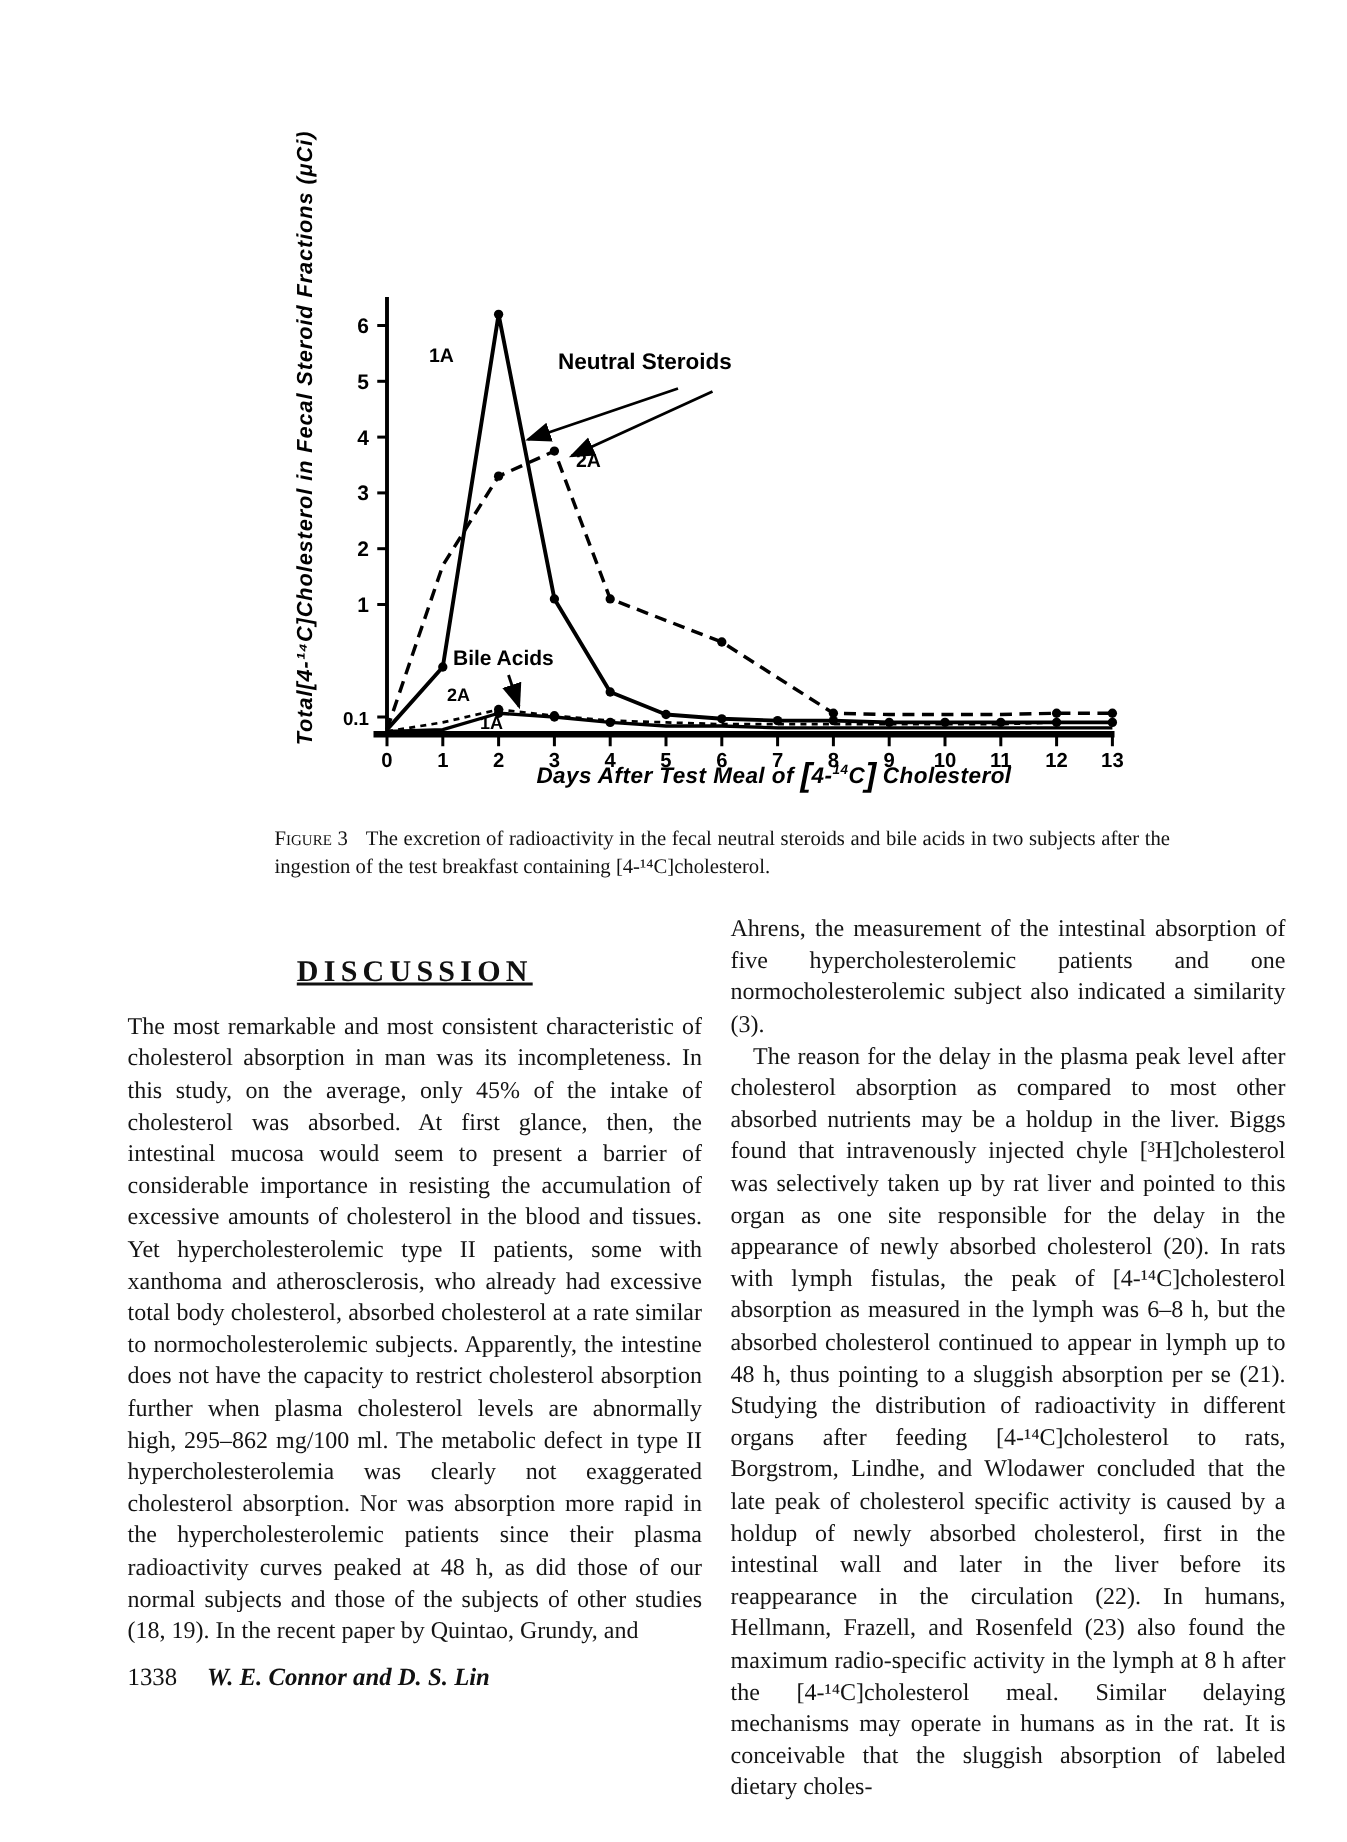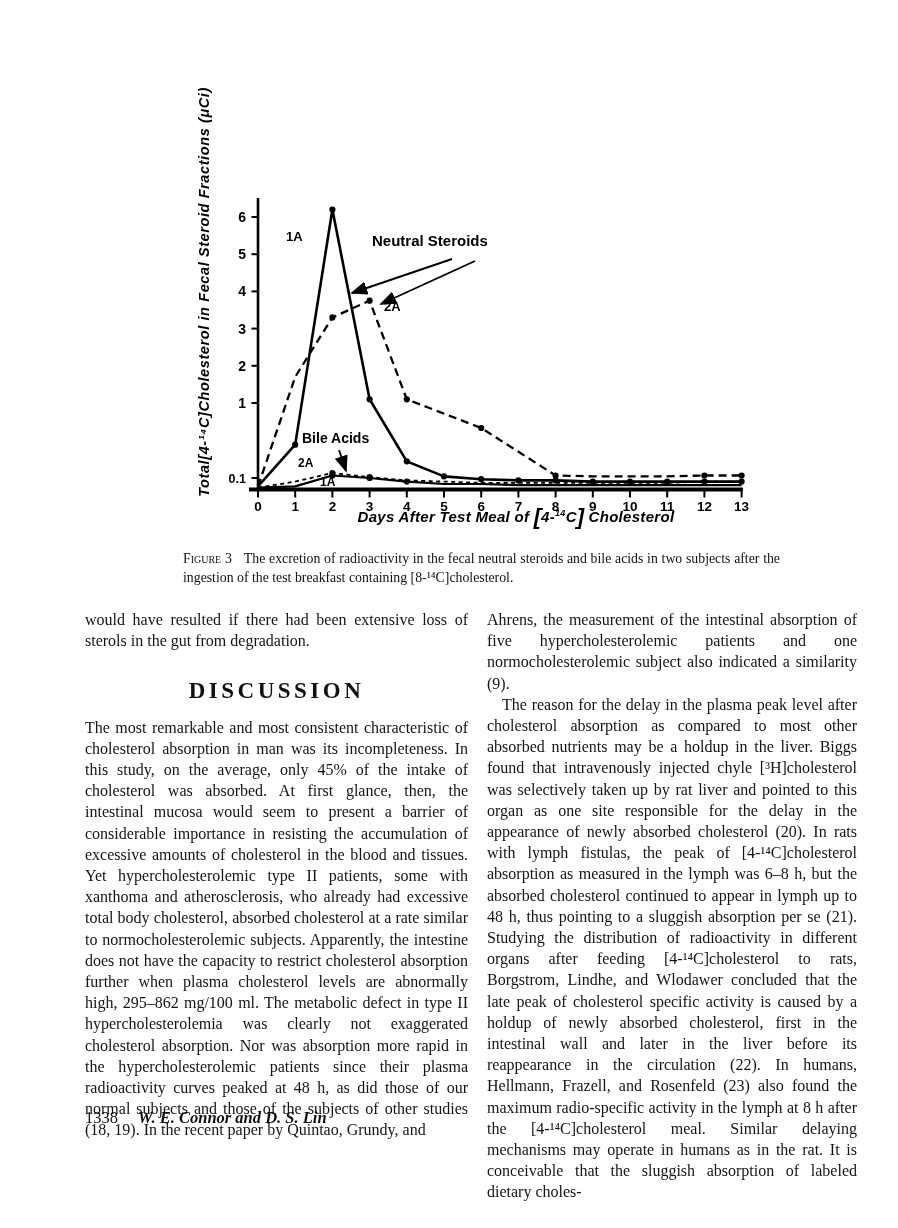--- a/index.html
+++ b/index.html
@@ -165,7 +165,7 @@
     </div>
 
     <div id="caption">
-      <span class="caplabel">Figure 3</span><span>The excretion of radioactivity in the fecal neutral steroids and bile acids in two subjects after the ingestion of the test breakfast containing [8-¹⁴C]cholesterol.</span>
+      <span class="caplabel">Figure 3</span><span>The excretion of radioactivity in the fecal neutral steroids and bile acids in two subjects after the ingestion of the test breakfast containing [4-¹⁴C]cholesterol.</span>
     </div>
   </div>
 

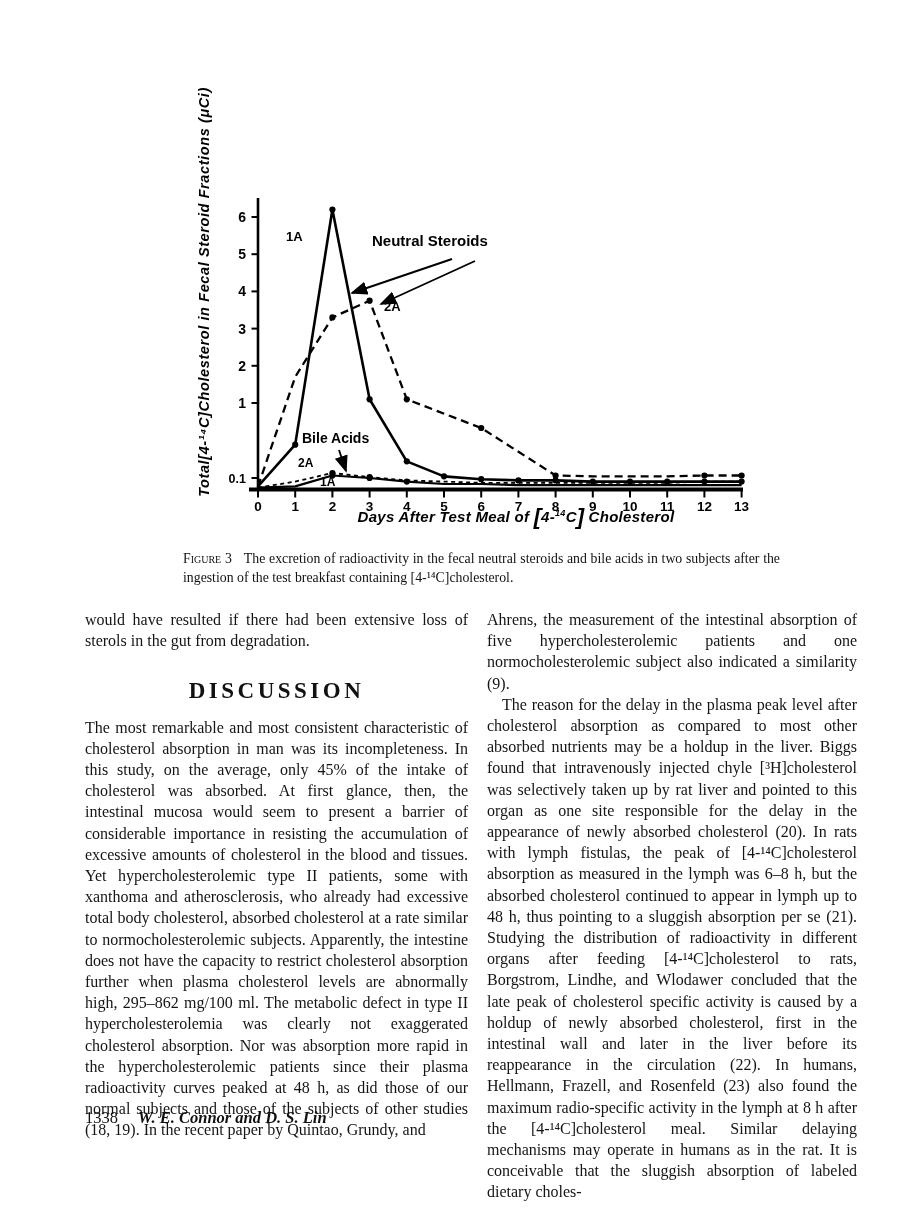--- a/index.html
+++ b/index.html
@@ -172,7 +172,6 @@
   <div id="columns">
 
     <div id="left-col">
-      <p>would have resulted if there had been extensive loss of sterols in the gut from degradation.</p>
       <h2 id="discussion-heading">DISCUSSION</h2>
       <p><span>The most remarkable and most consistent characteristic of cholesterol absorption in man was its incompleteness. In this study, on the average, only 45% of the intake of cholesterol was absorbed. At first glance, then, the intestinal mucosa would seem to present a barrier of considerable importance in resisting the accumulation of excessive amounts of cholesterol in the blood and tissues. Yet hypercholesterolemic type II patients, some with xanthoma and atherosclerosis, who already had excessive total body cholesterol, absorbed cholesterol at a rate similar to normocholesterolemic subjects. Apparently, the intestine does not have the capacity to restrict cholesterol absorption further when plasma cholesterol levels are abnormally high, 295–862 mg/100 ml. The metabolic defect in type II hypercholesterolemia was clearly </span><span class="ital">not</span><span> exaggerated cholesterol absorption. Nor was absorption more rapid in the hypercholesterolemic patients since their plasma radioactivity curves peaked at 48 h, as did those of our normal subjects and those of the subjects of other studies (18, 19). In the recent paper by Quintao, Grundy, and</span></p>
     </div>

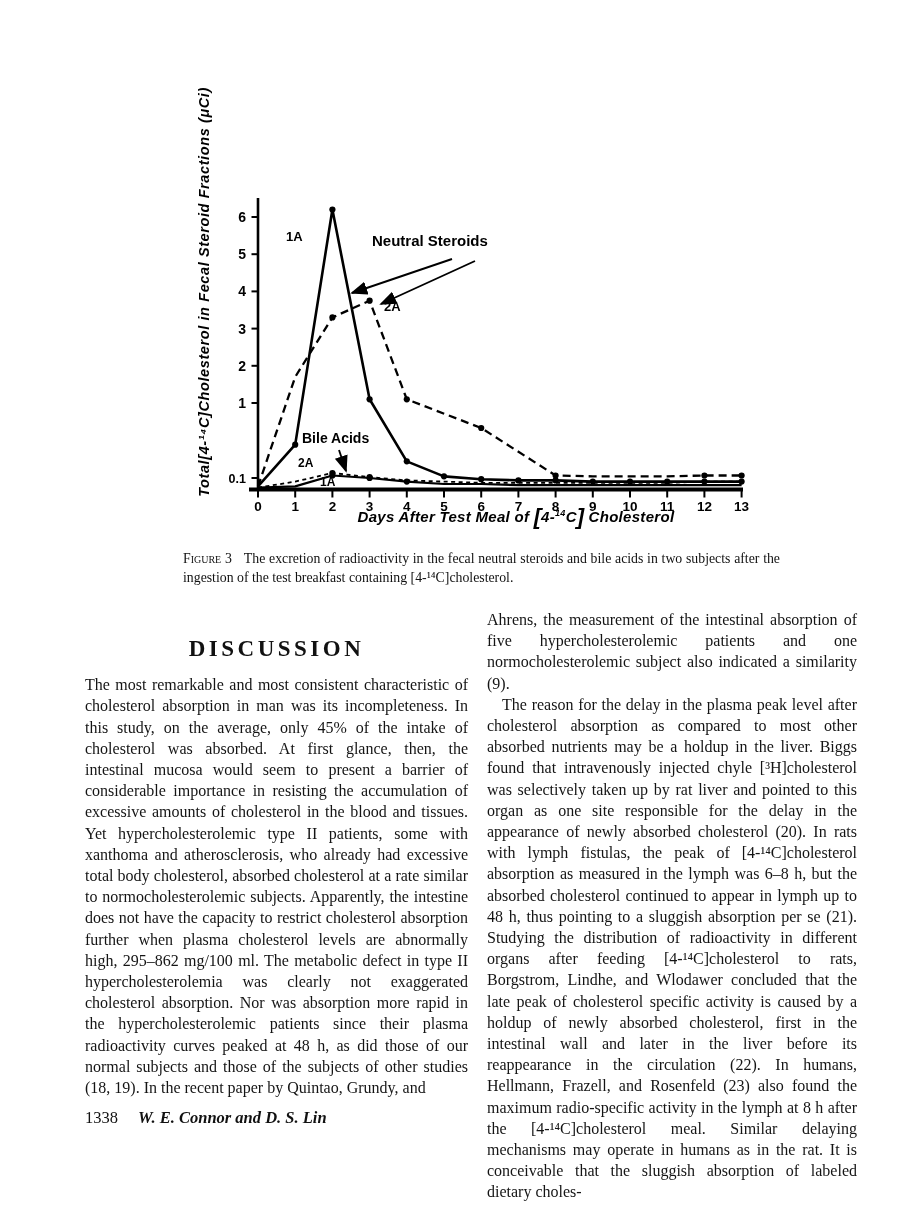--- a/index.html
+++ b/index.html
@@ -177,7 +177,7 @@
     </div>
 
     <div id="right-col">
-      <p>Ahrens, the measurement of the intestinal absorption of five hypercholesterolemic patients and one normocholesterolemic subject also indicated a similarity (9).</p>
+      <p>Ahrens, the measurement of the intestinal absorption of five hypercholesterolemic patients and one normocholesterolemic subject also indicated a similarity (3).</p>
       <p class="indent">The reason for the delay in the plasma peak level after cholesterol absorption as compared to most other absorbed nutrients may be a holdup in the liver. Biggs found that intravenously injected chyle [³H]cholesterol was selectively taken up by rat liver and pointed to this organ as one site responsible for the delay in the appearance of newly absorbed cholesterol (20). In rats with lymph fistulas, the peak of [4-¹⁴C]cholesterol absorption as measured in the lymph was 6–8 h, but the absorbed cholesterol continued to appear in lymph up to 48 h, thus pointing to a sluggish absorption per se (21). Studying the distribution of radioactivity in different organs after feeding [4-¹⁴C]cholesterol to rats, Borgstrom, Lindhe, and Wlodawer concluded that the late peak of cholesterol specific activity is caused by a holdup of newly absorbed cholesterol, first in the intestinal wall and later in the liver before its reappearance in the circulation (22). In humans, Hellmann, Frazell, and Rosenfeld (23) also found the maximum radio-specific activity in the lymph at 8 h after the [4-¹⁴C]cholesterol meal. Similar delaying mechanisms may operate in humans as in the rat. It is conceivable that the sluggish absorption of labeled dietary choles-</p>
     </div>
   </div>

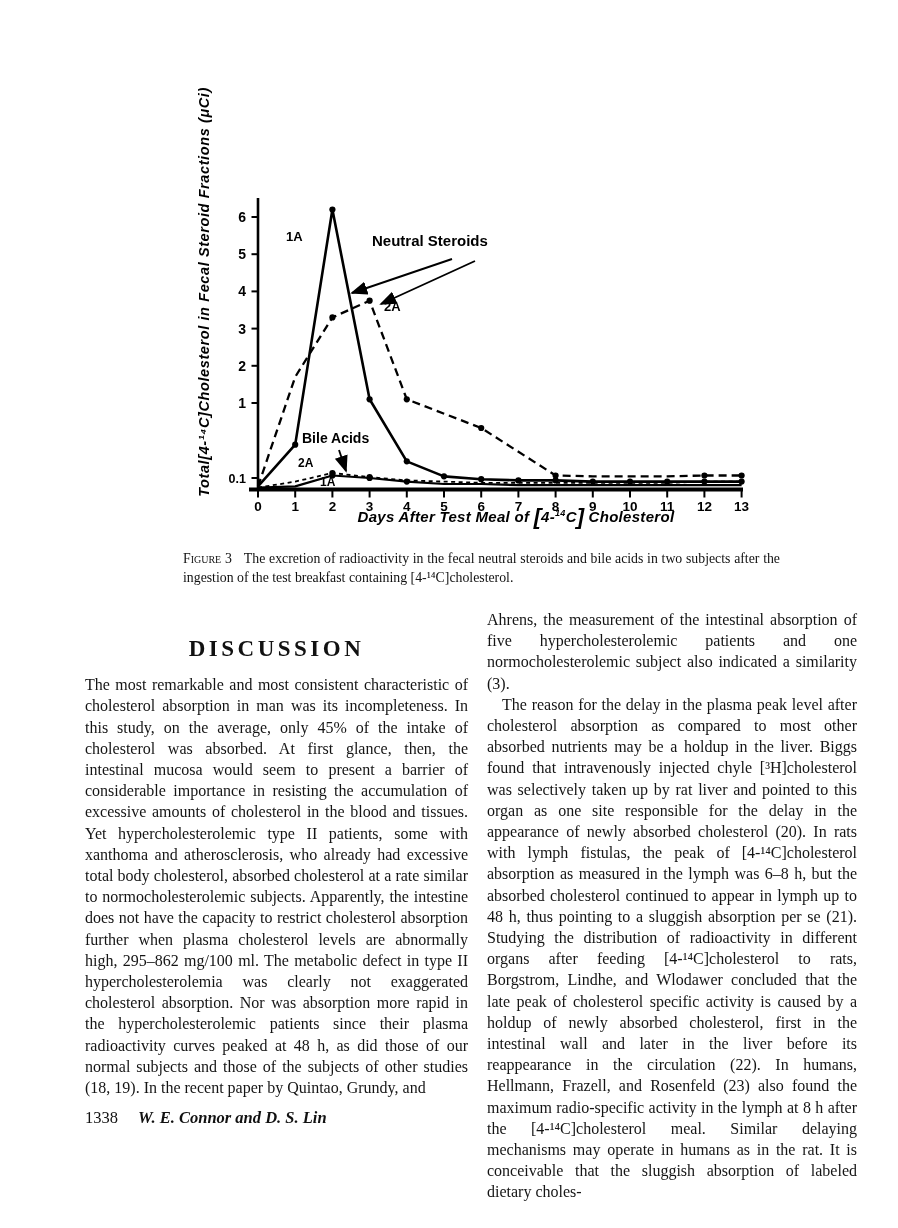--- a/index.html
+++ b/index.html
@@ -51,9 +51,10 @@
   #discussion-heading{
     text-align:center;
     letter-spacing:3.5px;
-    font-size:23px;
+    font-size:20px;
     margin:29px 0 15px 0;
     color:#111;
+    text-decoration:underline;
   }
   .indent{text-indent:15px;}
   .ital{}

